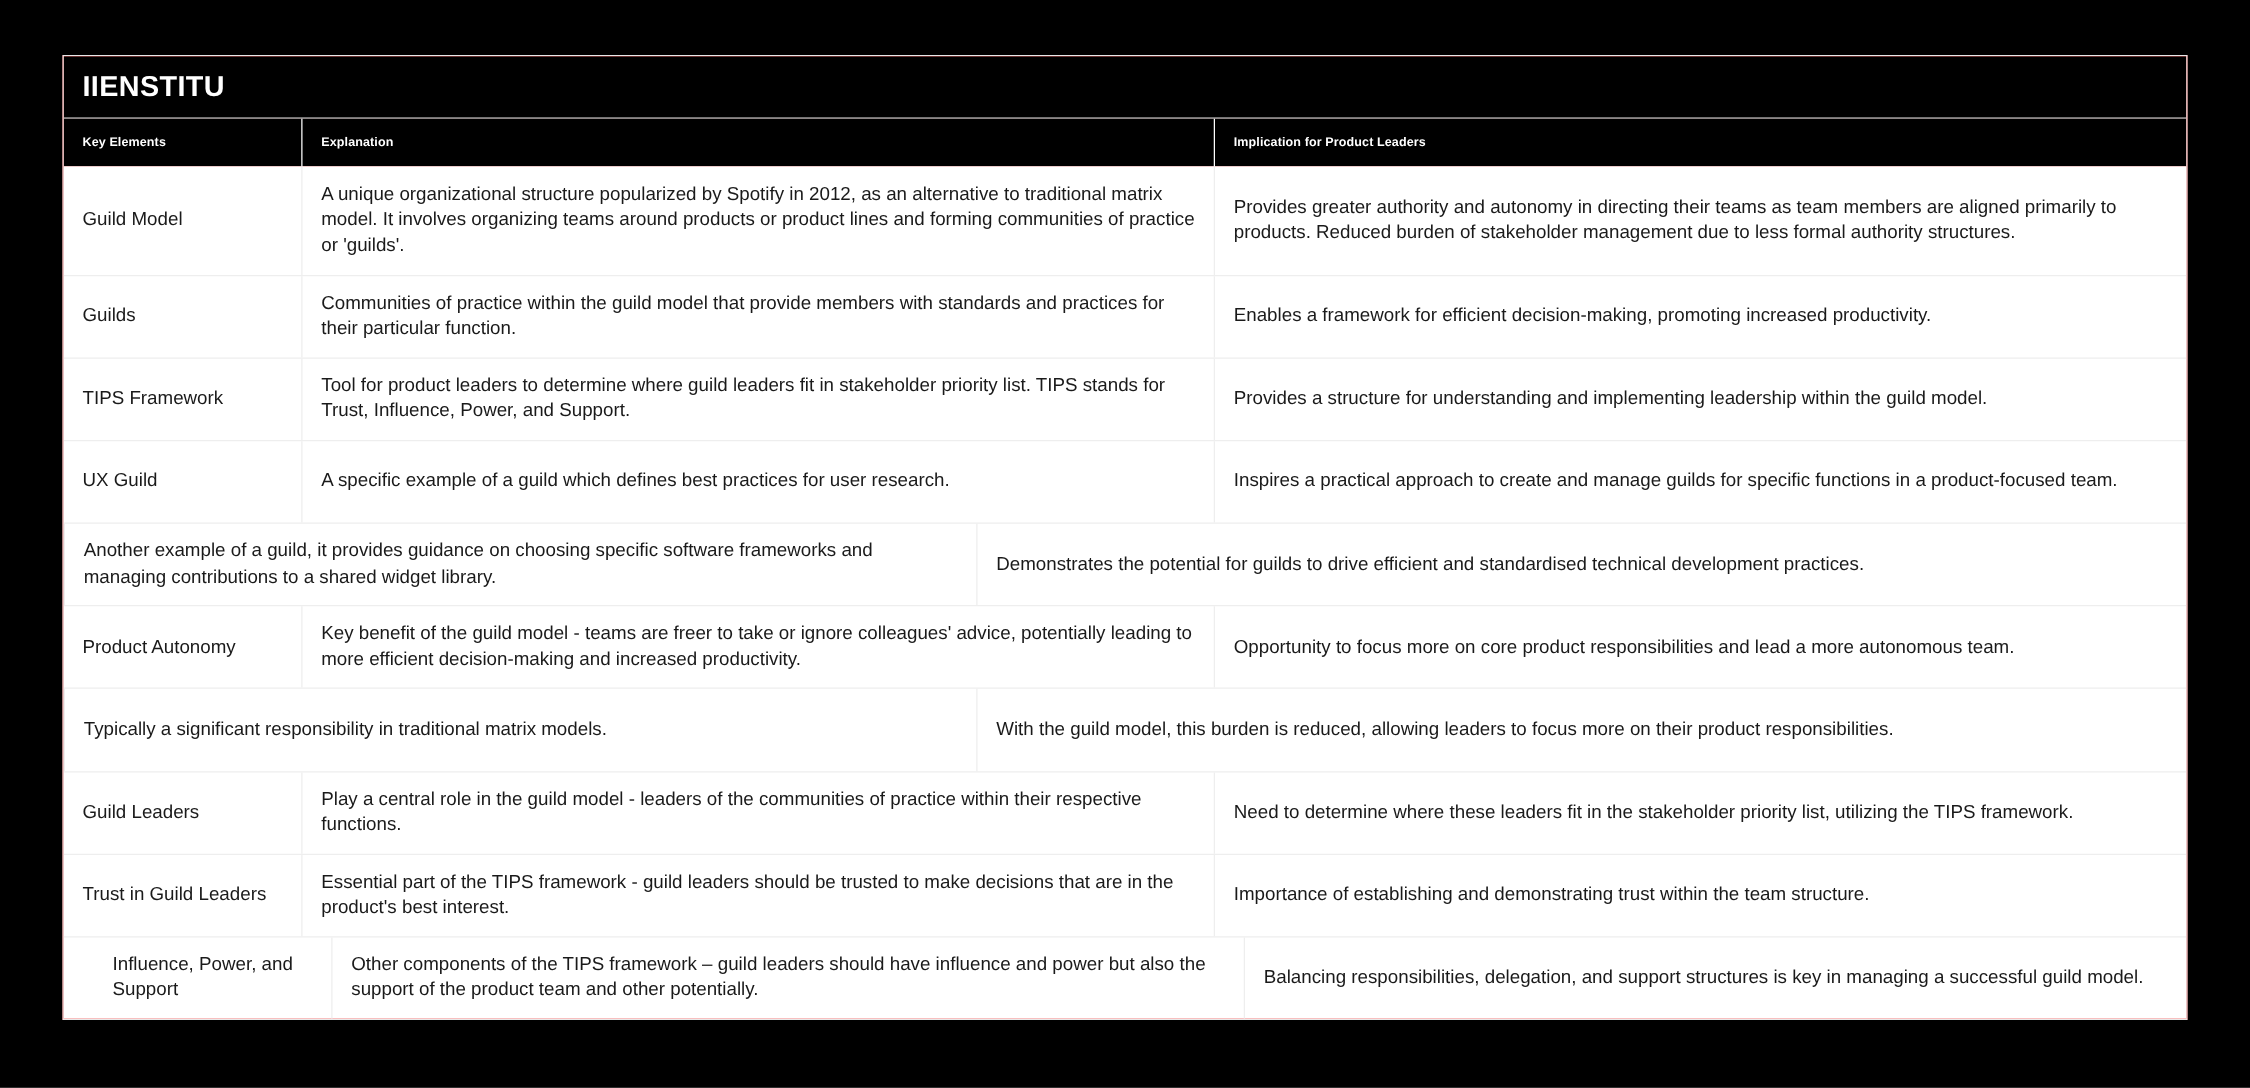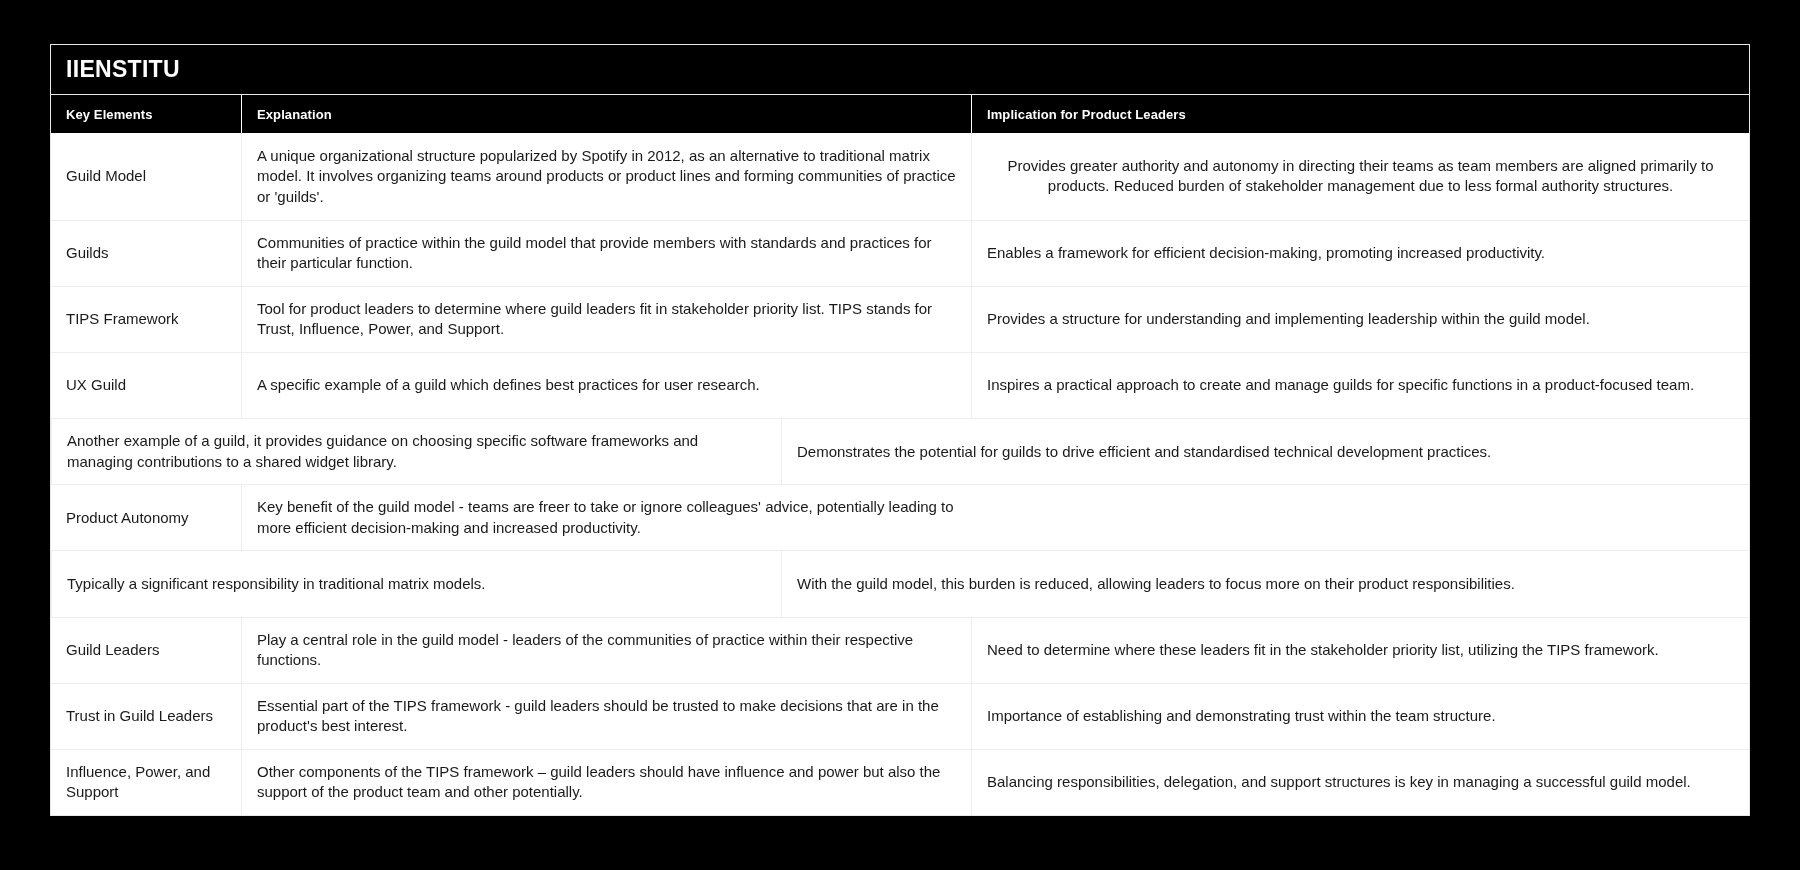--- a/index.html
+++ b/index.html
@@ -51,7 +51,7 @@
   }
   .head-cell {
     color: #ffffff;
-    font-size: 13px;
+    font-size: 10px;
     font-weight: bold;
     display: flex;
     align-items: center;

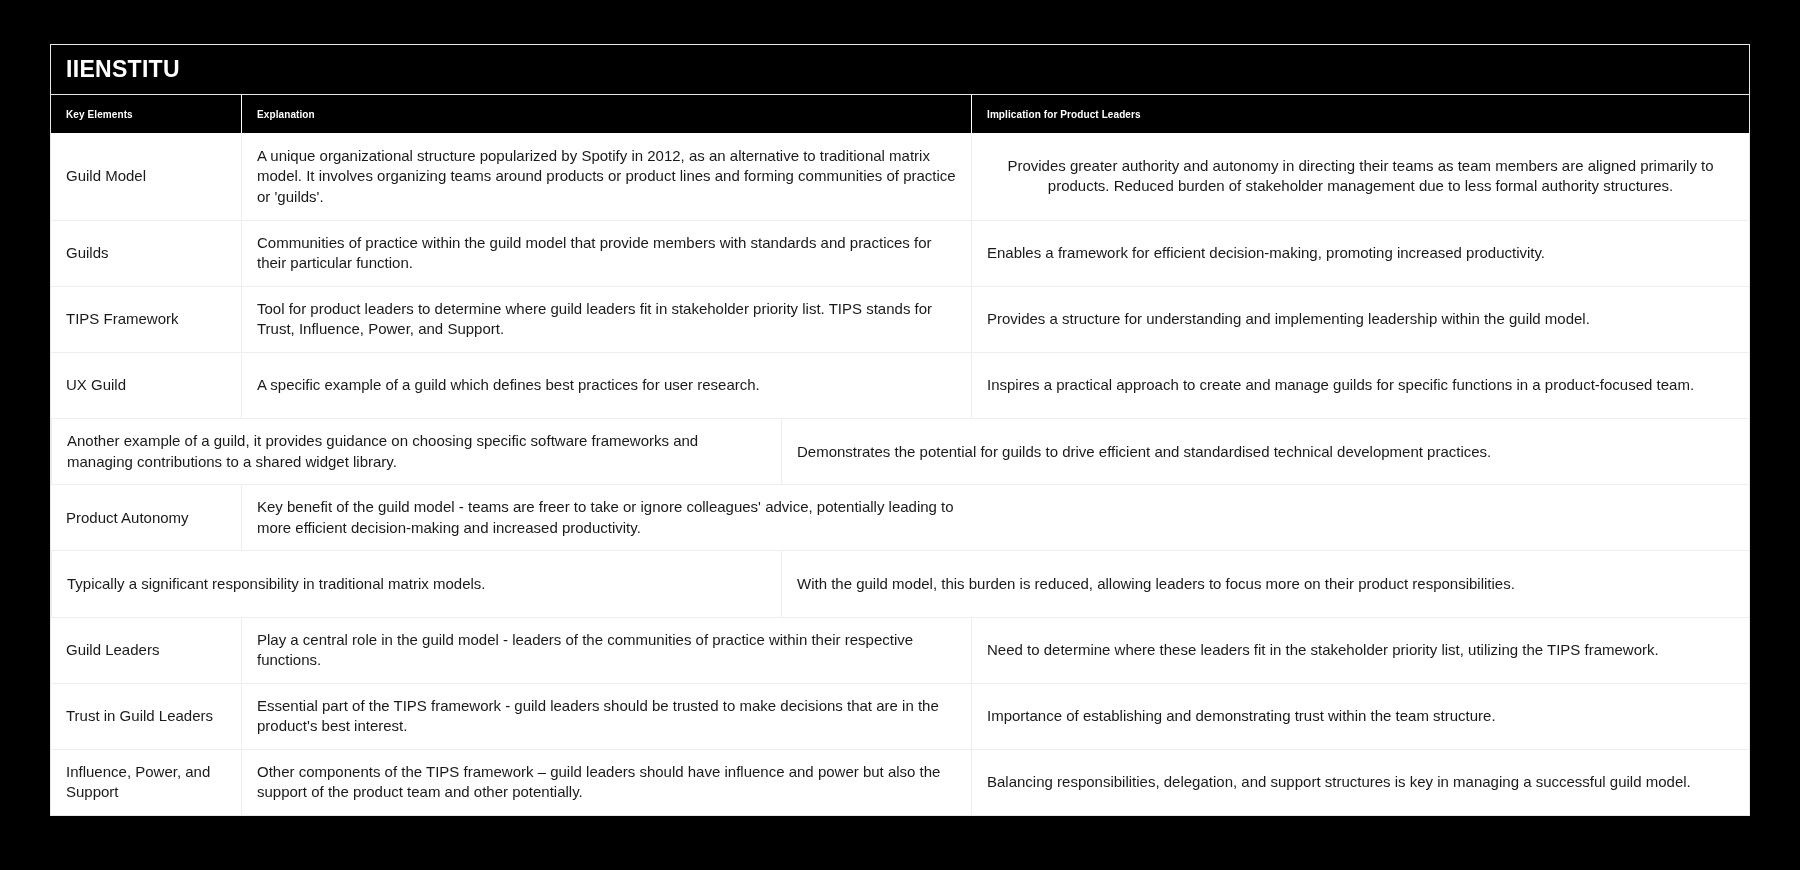--- a/index.html
+++ b/index.html
@@ -88,7 +88,7 @@
   
   .c1 { width: 190px; flex: 0 0 190px; }
   .c2 { width: 730px; flex: 0 0 730px; }
-  .c3 { width: 778px; flex: 1 1 auto; text-align: center; }
+  .c3 { width: 778px; flex: 1 1 auto; }
 
   .row.tall { flex: 1.33 1 0; }
 </style>

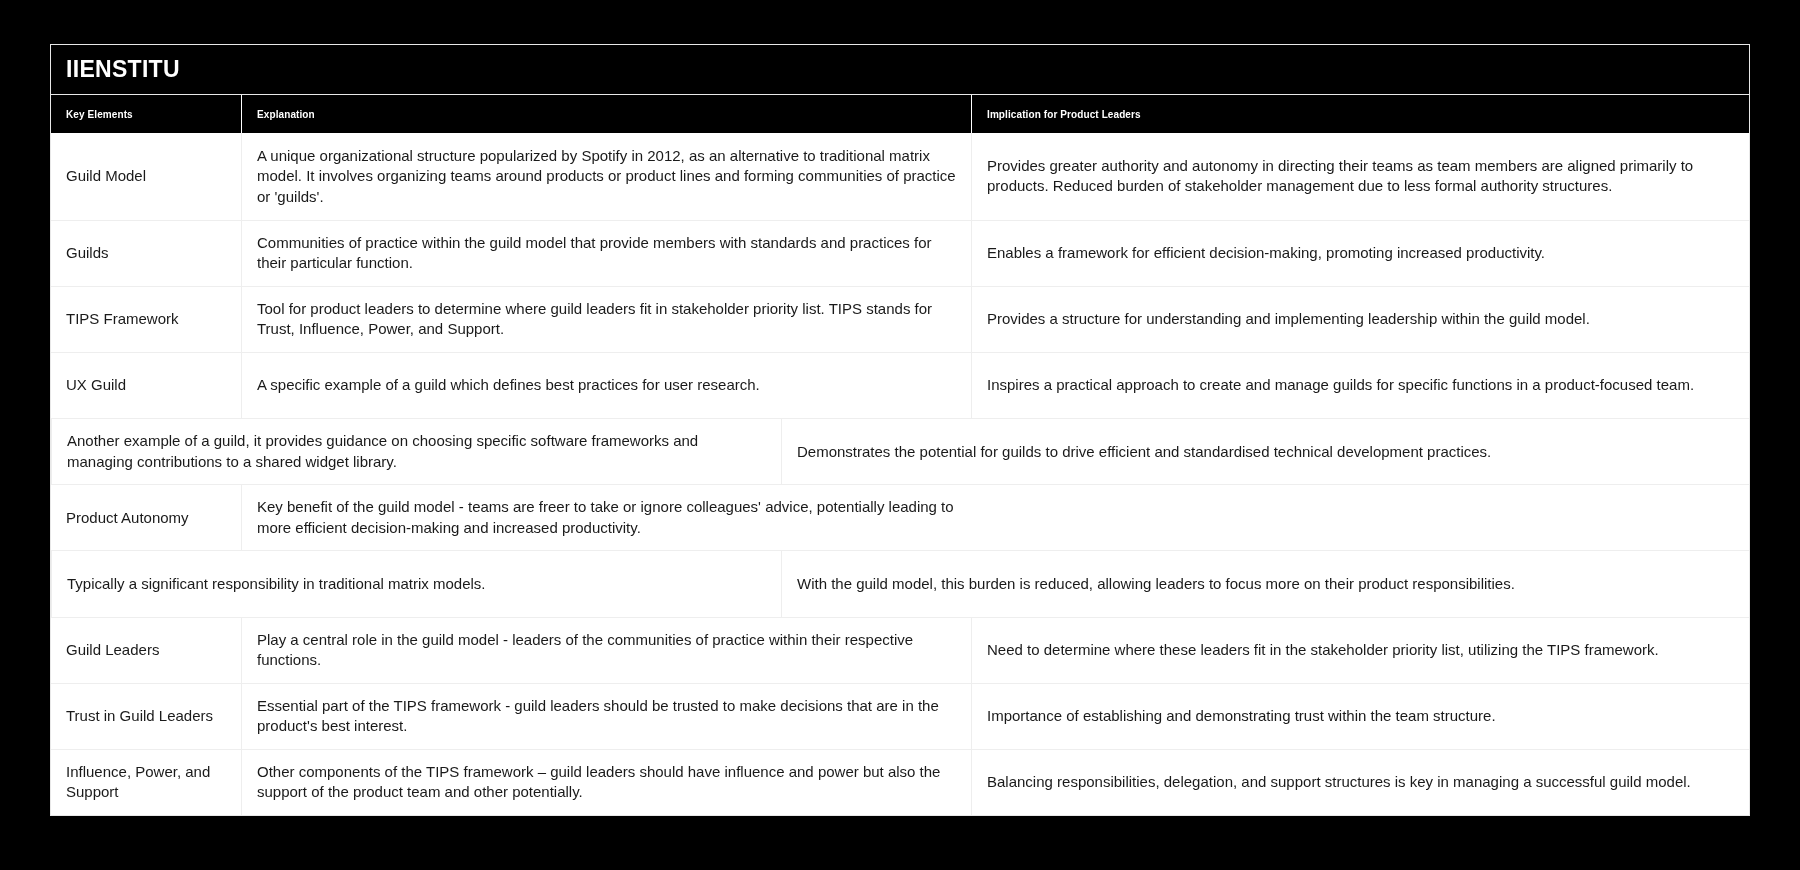--- a/index.html
+++ b/index.html
@@ -142,6 +142,7 @@
       <div class="row">
         <div class="cell c1">Product Autonomy</div>
         <div class="cell c2">Key benefit of the guild model - teams are freer to take or ignore colleagues' advice, potentially leading to more efficient decision-making and increased productivity.</div>
+        <div class="cell c3">Opportunity to focus more on core product responsibilities and lead a more autonomous team.</div>
       </div>
 
       <div class="row">

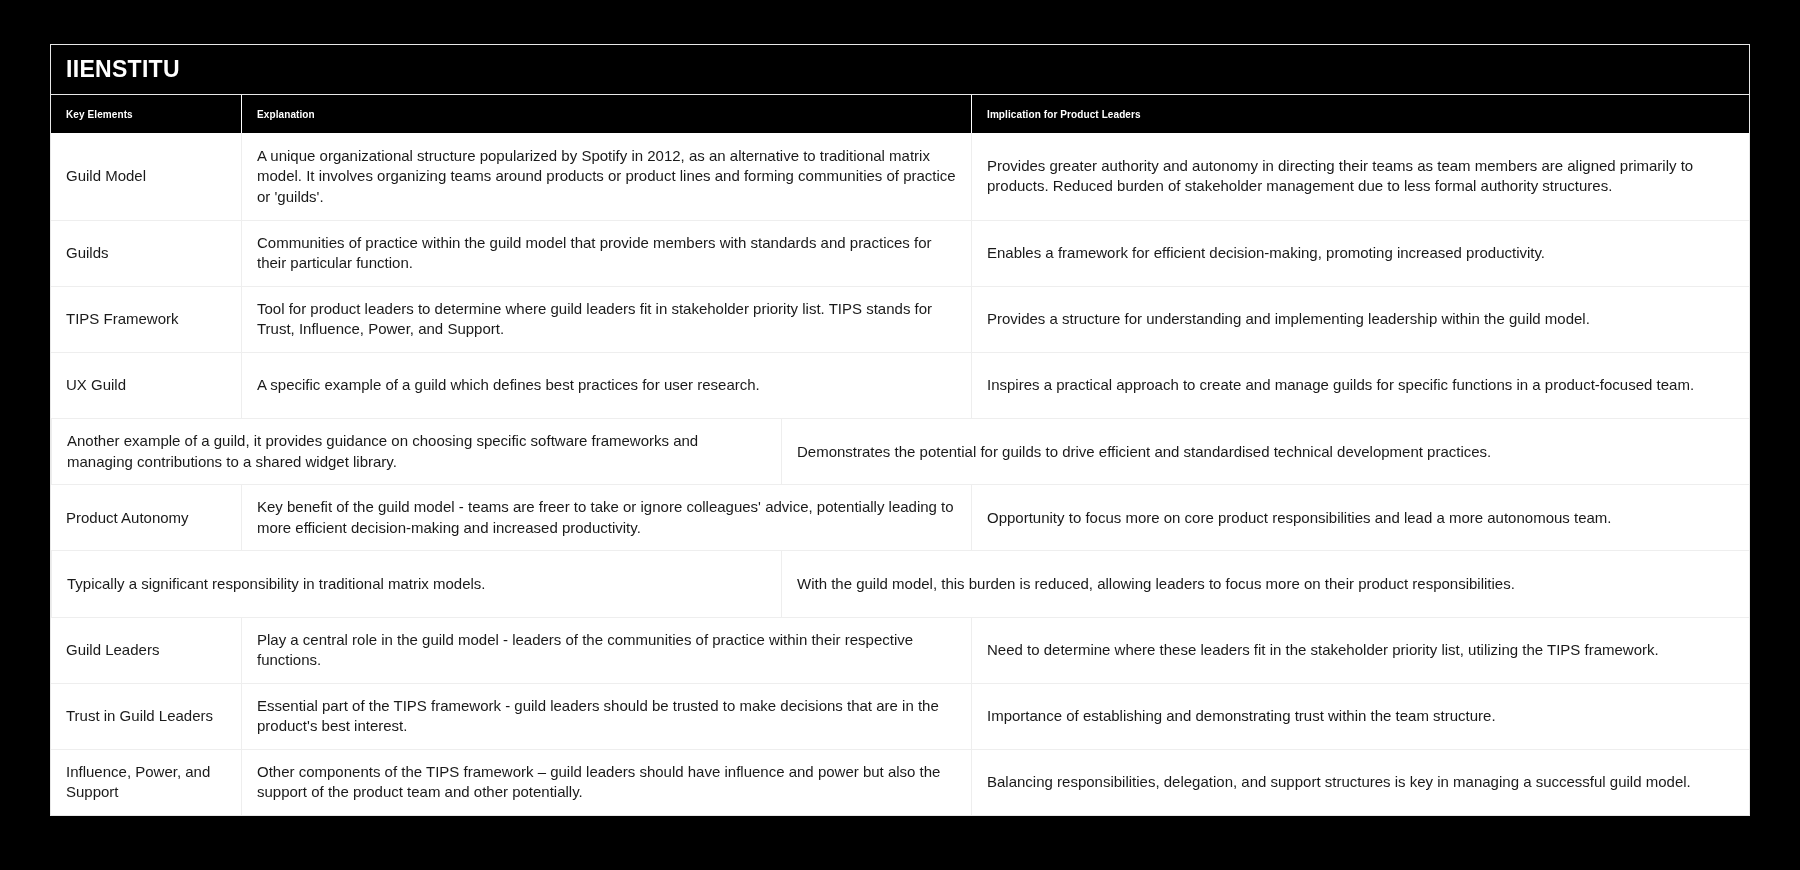--- a/index.html
+++ b/index.html
@@ -73,7 +73,7 @@
     border-bottom: 1px solid #eeeeee;
     min-height: 0;
   }
-  .row:last-child { border-bottom: none; }
+  .row:last-child { border-bottom: none; margin-left: 24px; }
   .cell {
     display: flex;
     align-items: center;

